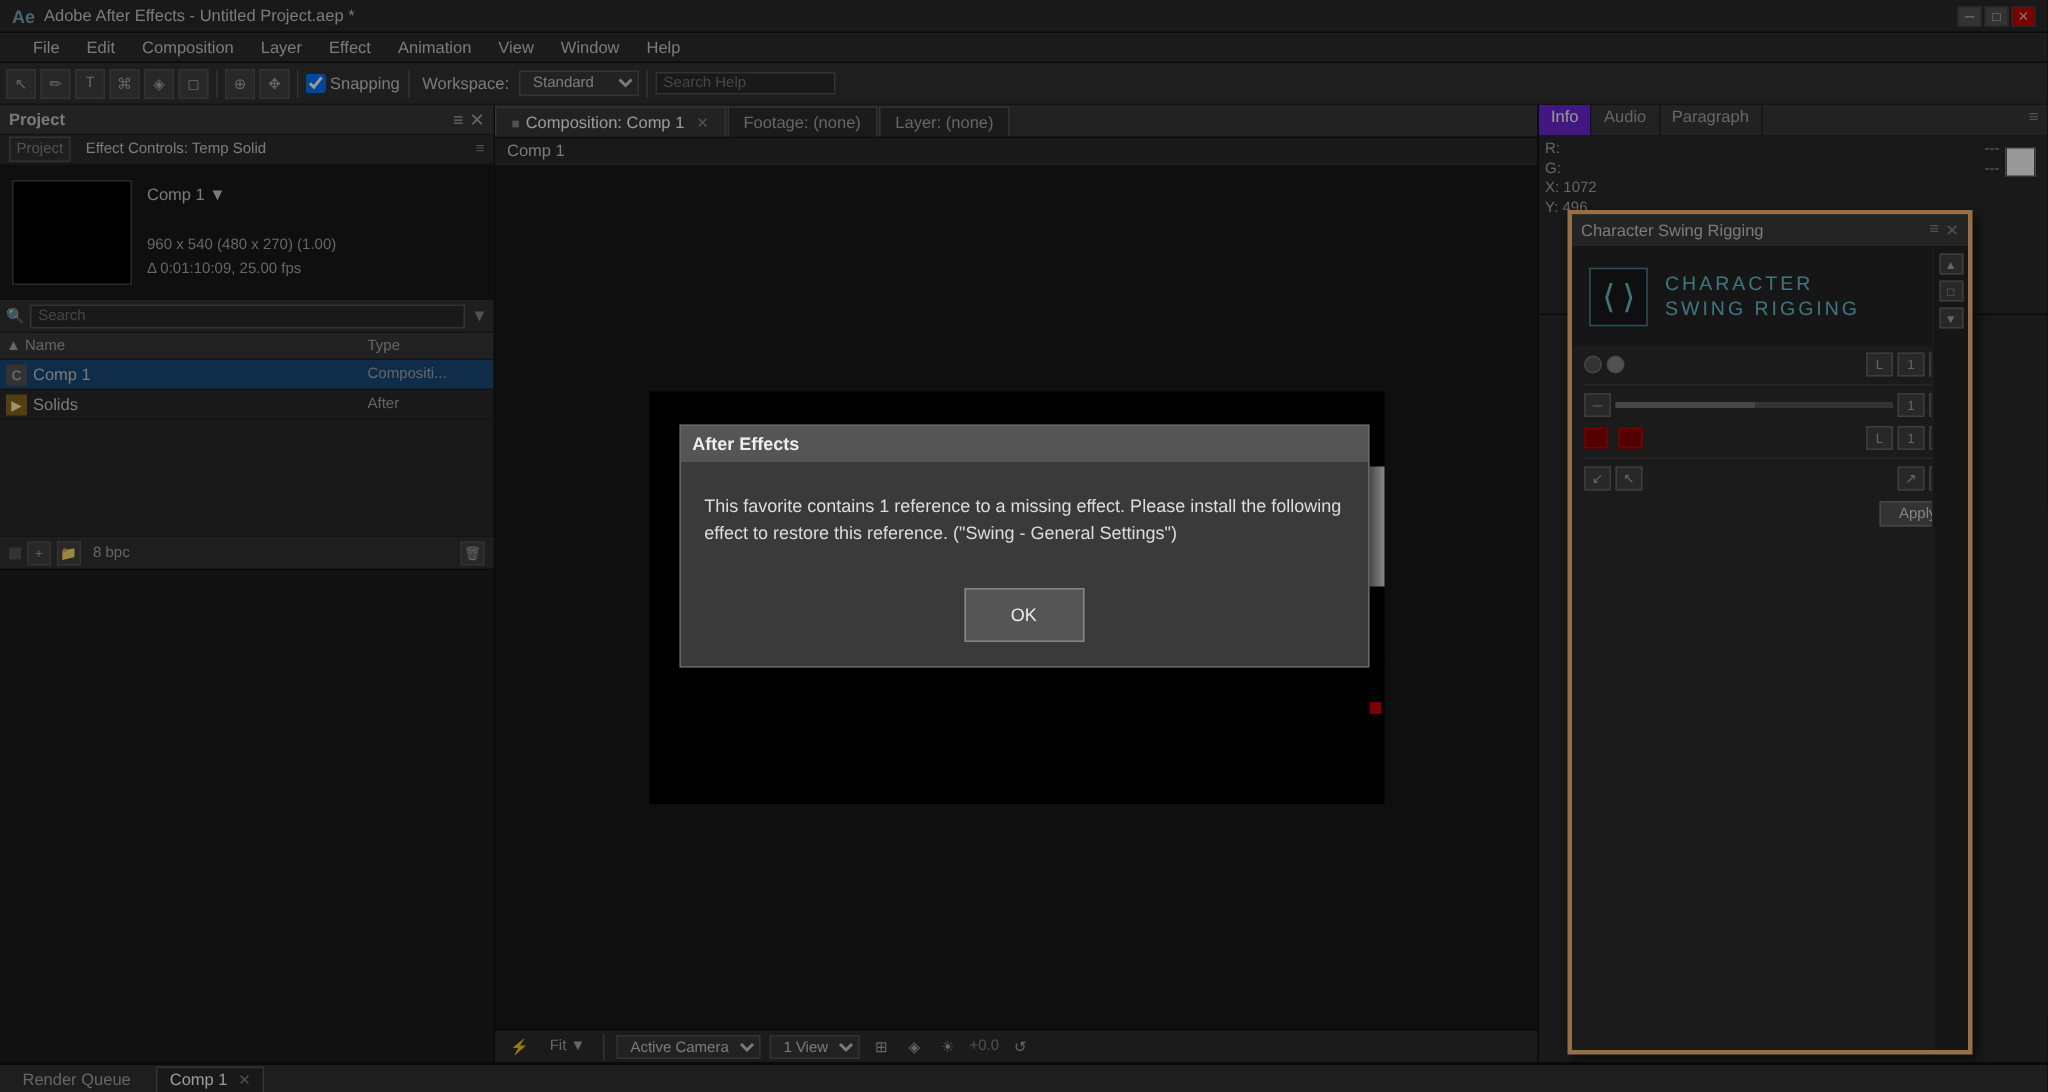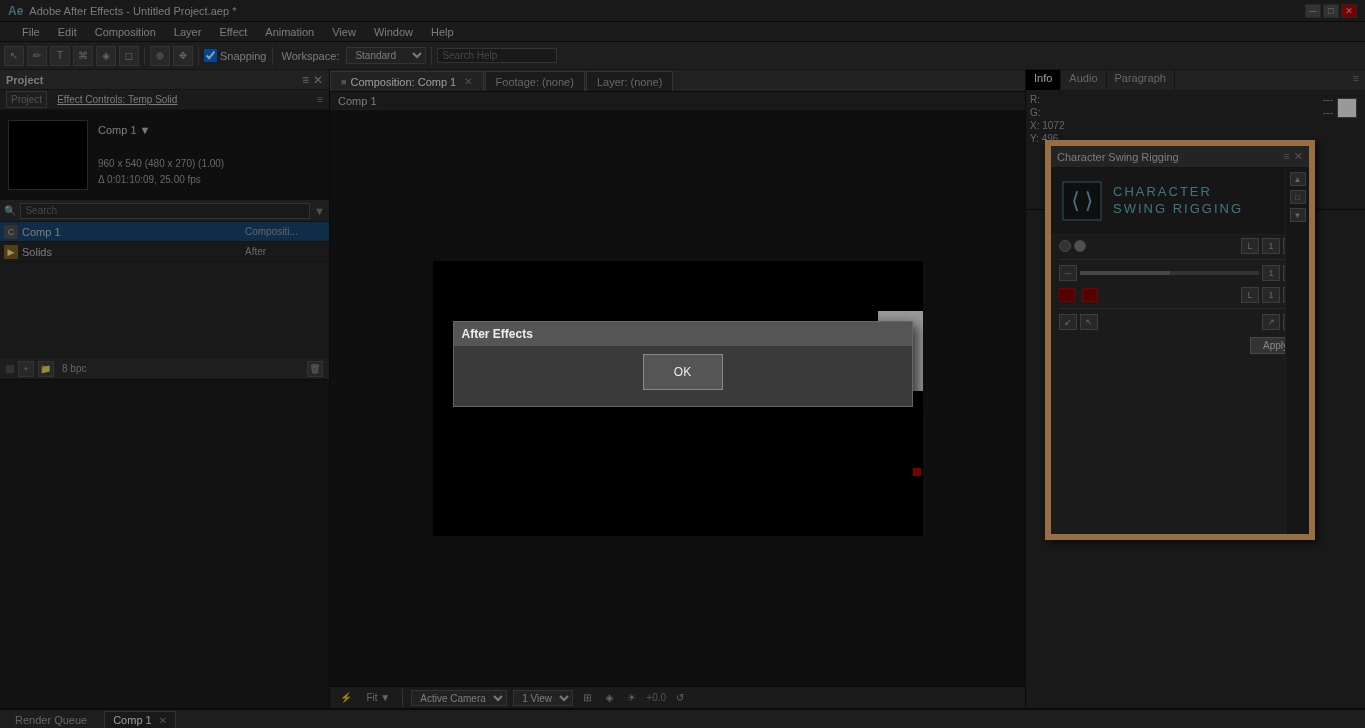--- a/index.html
+++ b/index.html
@@ -379,7 +379,7 @@
       cursor: pointer;
       border-right: 1px solid #222;
     }
-    .info-tab.active { color: #fff; background: #000000; }
+    .info-tab.active { color: #fff; background: #6d28d9; }
     .info-content {
       padding: 4px;
       font-size: 10px;

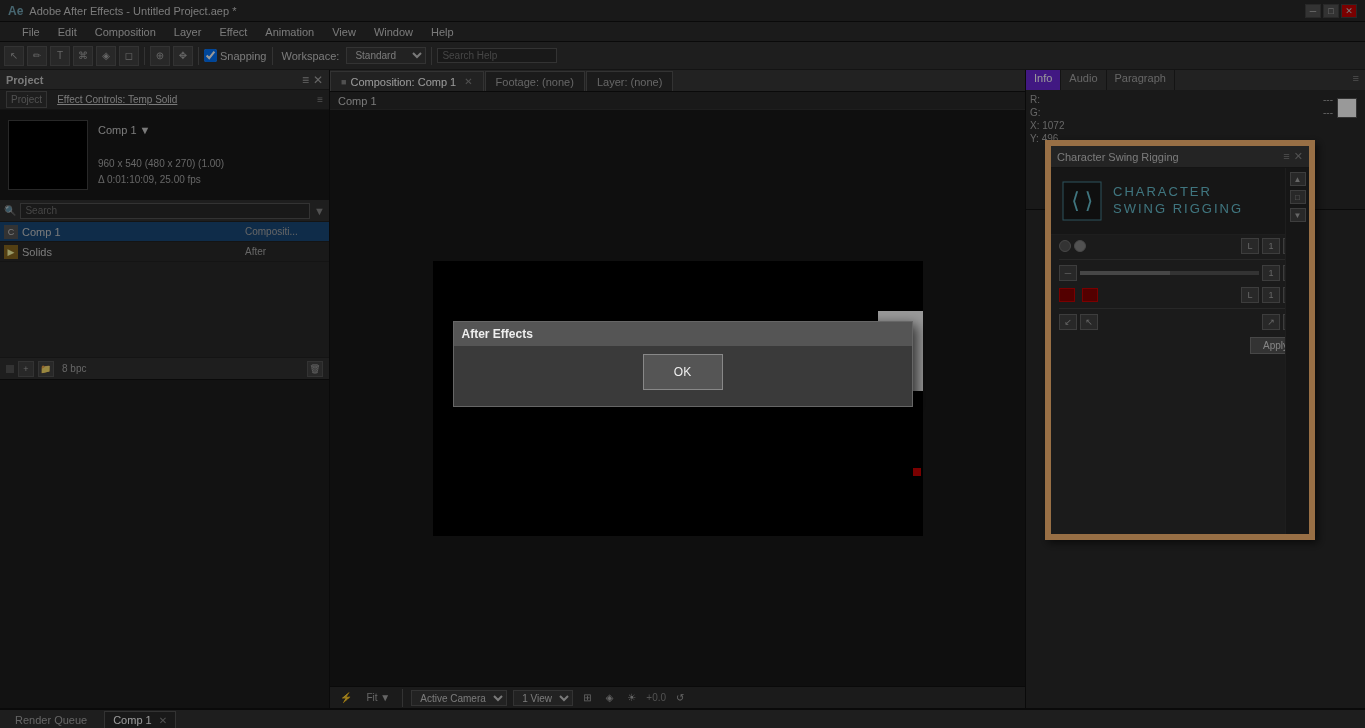--- a/index.html
+++ b/index.html
@@ -691,7 +691,7 @@
 
       <div style="height:20px;background:#2e2e2e;display:flex;align-items:center;padding:0 6px;border-bottom:1px solid #222;gap:6px;">
         <span style="font-size:10px;color:#888;padding:2px 4px;border:1px solid #555;background:#333;cursor:pointer;">Project</span>
-        <span style="font-size:10px;color:#ccc;padding:2px 4px;text-decoration:underline;">Effect Controls: Temp Solid</span>
+        <span style="font-size:10px;color:#ccc;padding:2px 4px;">Effect Controls: Temp Solid</span>
         <span style="font-size:10px;color:#888;margin-left:auto;cursor:pointer;">≡</span>
       </div>
 

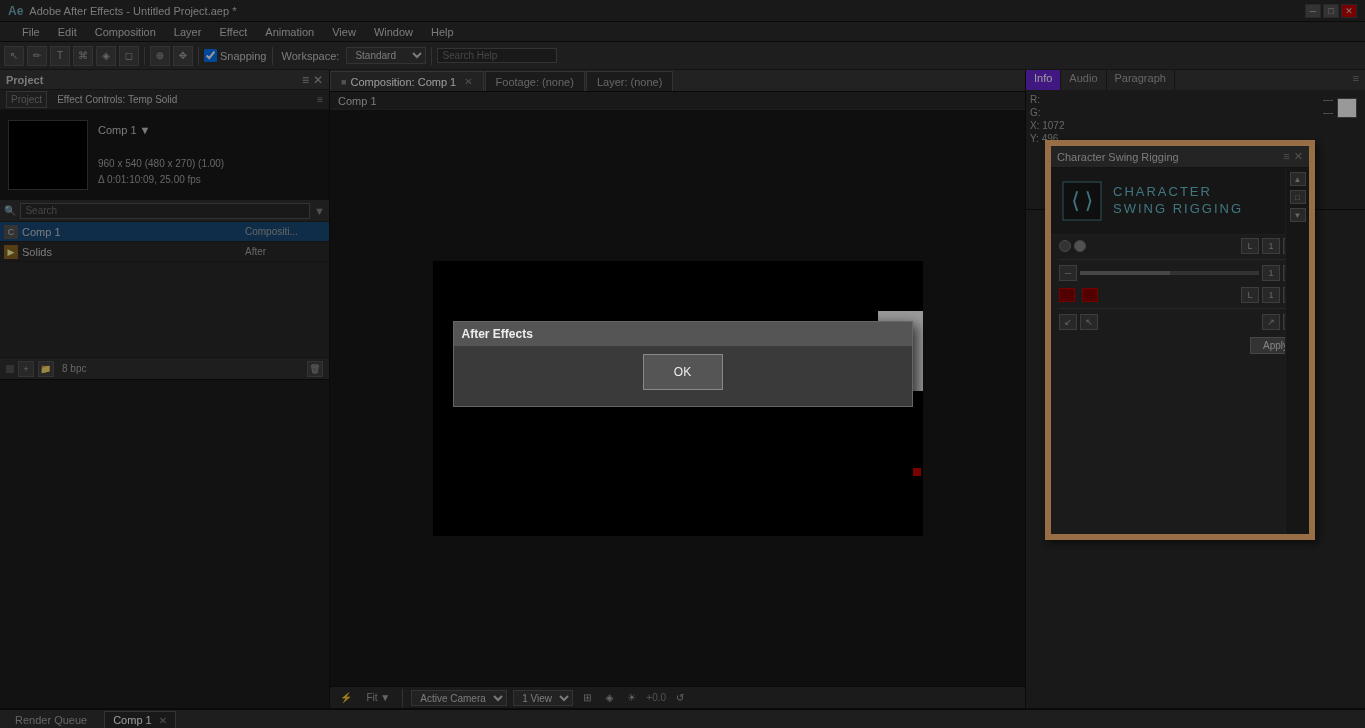--- a/index.html
+++ b/index.html
@@ -491,9 +491,9 @@
       top: 140px;
       right: 50px;
       width: 270px;
-      height: 400px;
+      height: 563px;
       background: #2a2a2a;
-      border: 6px solid #fdba74;
+      border: 3px solid #fdba74;
       z-index: 900;
       display: flex;
       flex-direction: column;

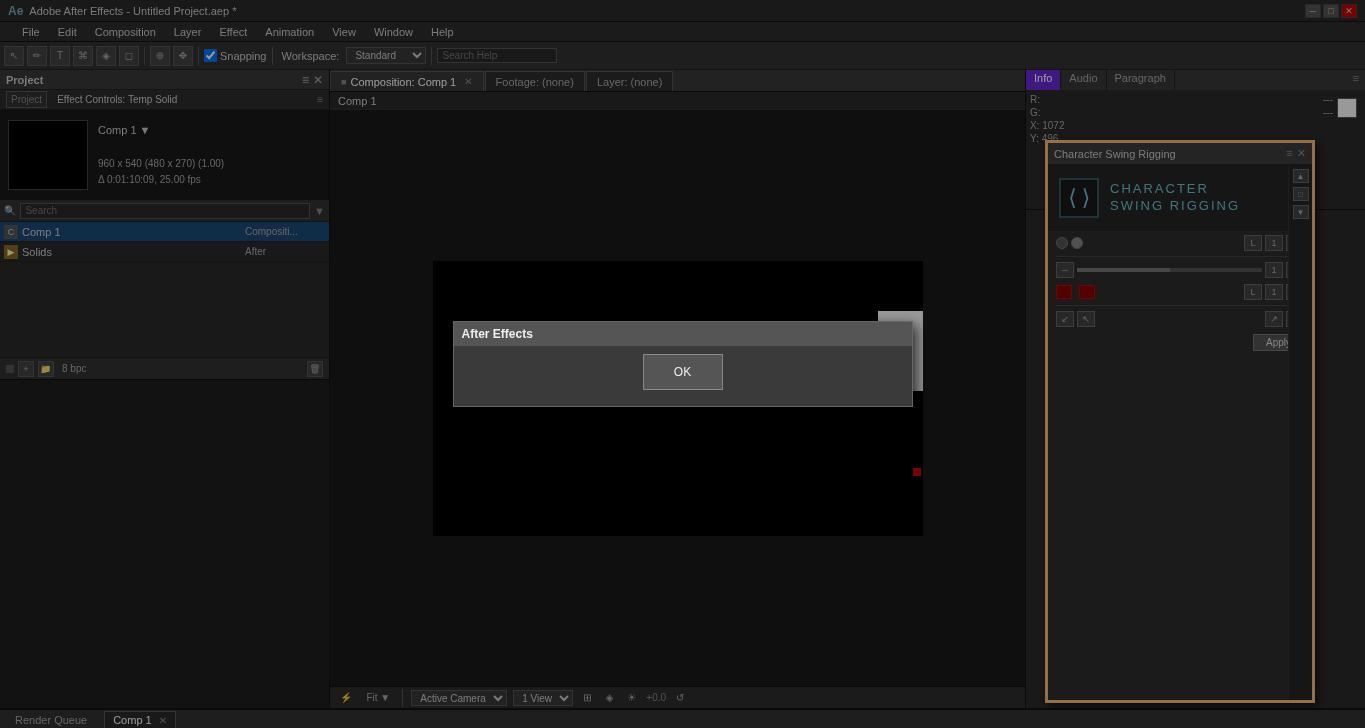--- a/index.html
+++ b/index.html
@@ -711,6 +711,12 @@
       </div>
 
       <div id="project-list">
+        <div class="project-list-header">
+          <div class="col-name">
+            <span>▲</span> Name
+          </div>
+          <div class="col-type">Type</div>
+        </div>
         <div class="project-item selected">
           <div class="item-icon icon-comp">C</div>
           <div class="item-name">Comp 1</div>

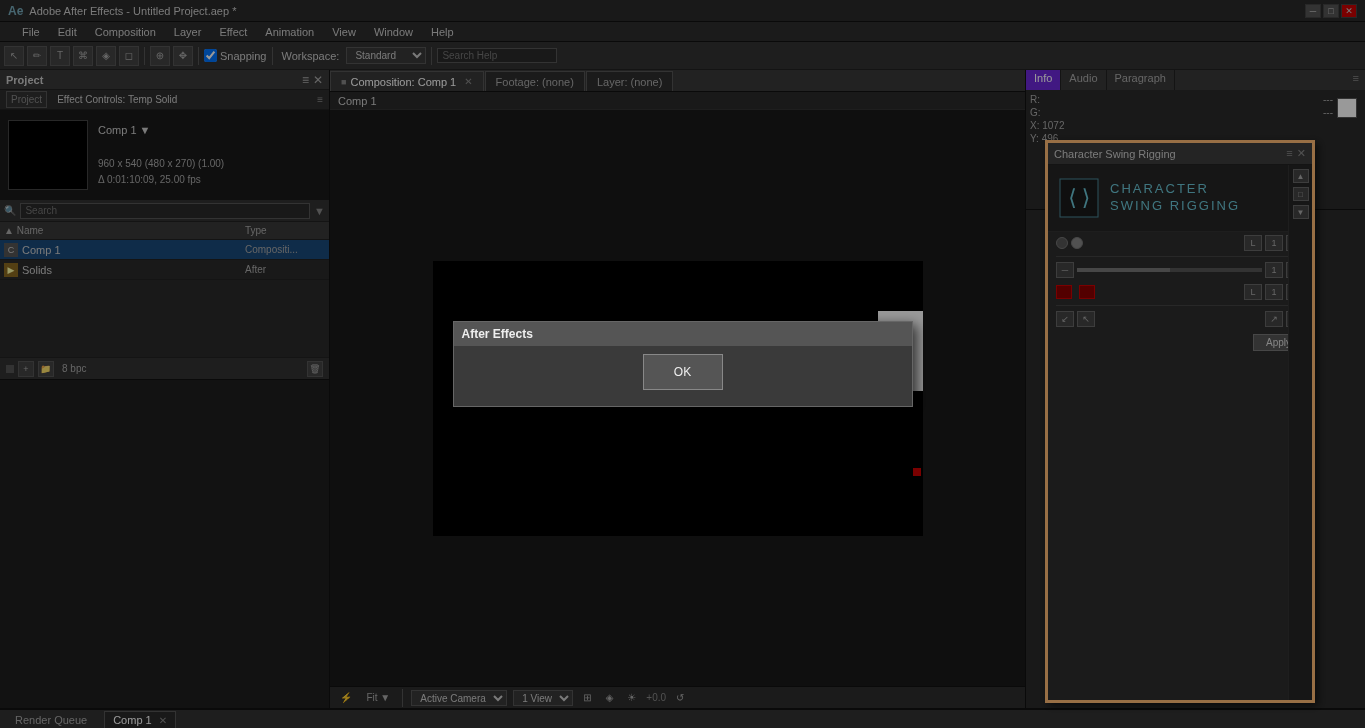--- a/index.html
+++ b/index.html
@@ -901,6 +901,9 @@
     <div id="dialog-titlebar">
       <span id="dialog-title">After Effects</span>
     </div>
+    <div id="dialog-body">
+      <span>This favorite contains 1 reference to a missing effect. Please install the following effect to restore this reference. ("Swing - General Settings")</span>
+    </div>
     <div id="dialog-footer">
       <div class="dialog-ok-btn">OK</div>
     </div>

